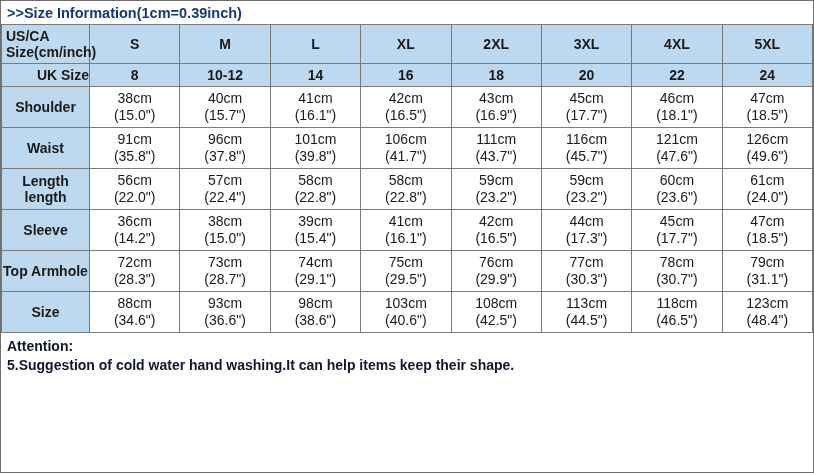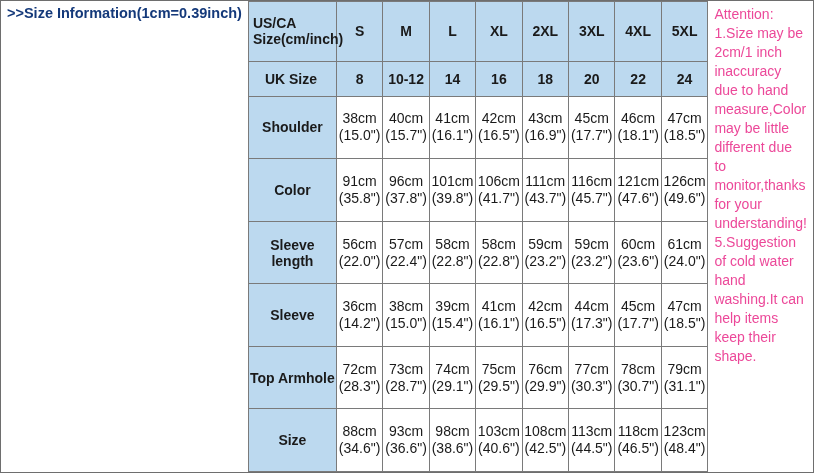--- a/index.html
+++ b/index.html
@@ -20,7 +20,7 @@
     box-sizing: border-box;
     border: 1px solid #6e6e6e;
     display: flex;
-    flex-direction: row;
+    flex-direction: column;
     background: #fff;
   }
   

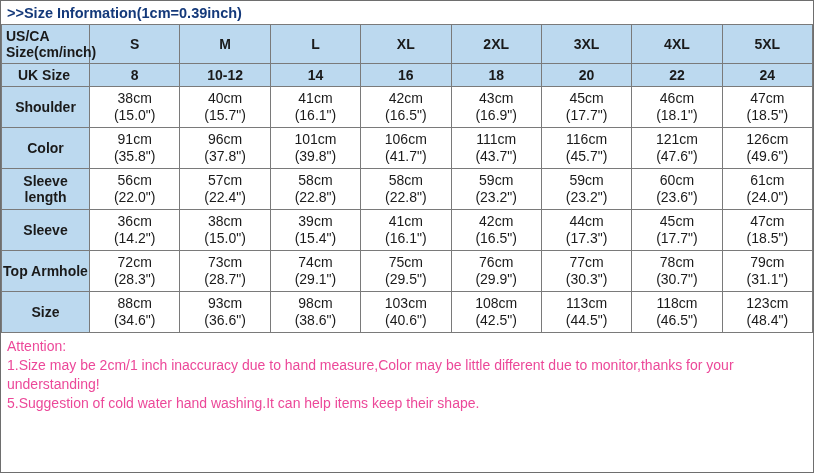--- a/index.html
+++ b/index.html
@@ -54,8 +54,8 @@
     padding-left: 6px;
   }
   td.rowhead.center {
-    text-align: left;
-    padding-left: 16px;
+    text-align: right;
+    padding-left: 8px;
   }
   tr.hdr td {
     background: #bcd9ef;

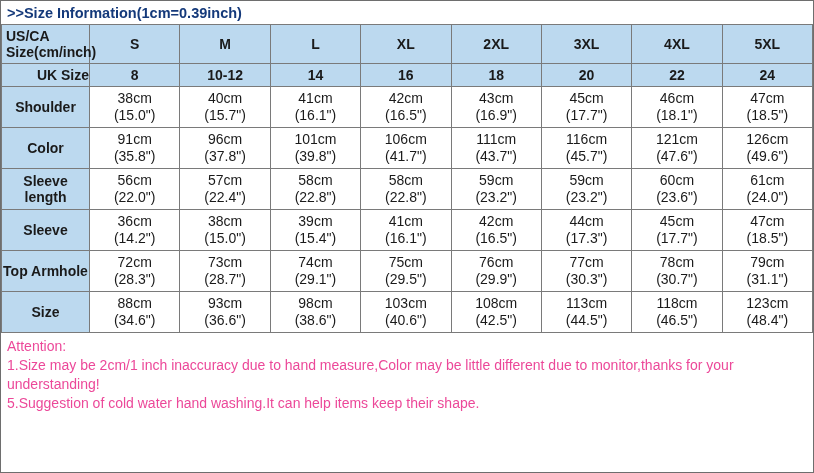--- a/index.html
+++ b/index.html
@@ -186,7 +186,7 @@
       </tr>
 
       <tr class="data-row">
-        <td class="rowhead">Color</td>
+        <td class="rowhead">Waist</td>
         <td>
             <span class="cm">91cm</span>
             <span class="inch">(35.8")</span>

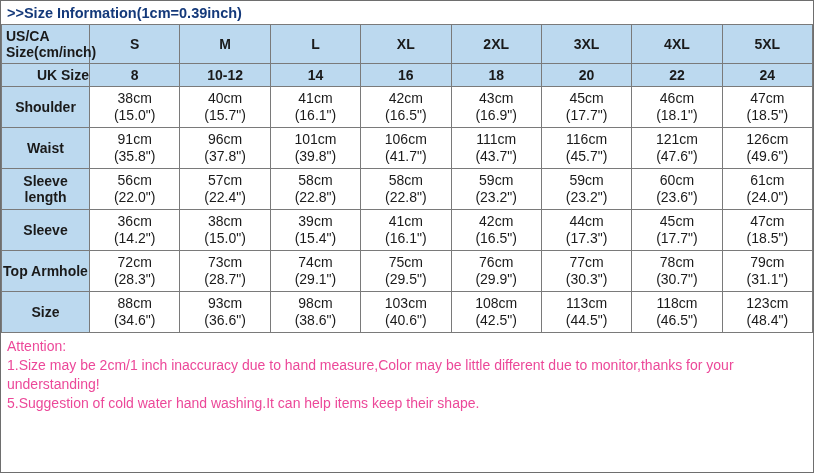--- a/index.html
+++ b/index.html
@@ -222,7 +222,7 @@
       </tr>
 
       <tr class="data-row">
-        <td class="rowhead">Sleeve length</td>
+        <td class="rowhead">Length length</td>
         <td>
             <span class="cm">56cm</span>
             <span class="inch">(22.0")</span>

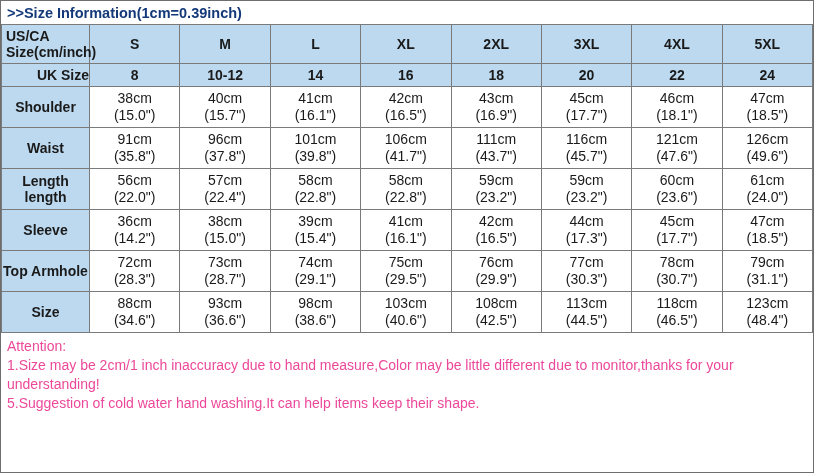--- a/index.html
+++ b/index.html
@@ -94,7 +94,8 @@
     padding: 4px 6px 0 6px;
     font-size: 14px;
     line-height: 19px;
-    color: #ec4899;
+    color: #0f172a;
+    font-weight: bold;
   }
   .attention div {
     white-space: pre-wrap;

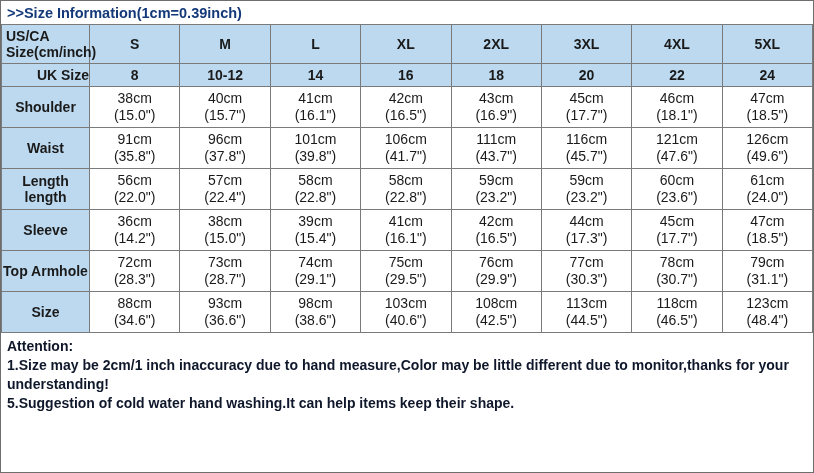--- a/index.html
+++ b/index.html
@@ -370,7 +370,6 @@
 
   <div class="attention">
     <div>Attention:</div>
-    <div>1.Size may be 2cm/1 inch inaccuracy due to hand measure,Color may be little different due to monitor,thanks for your understanding!</div>
     <div>5.Suggestion of cold water hand washing.It can help items keep their shape.</div>
   </div>
 

